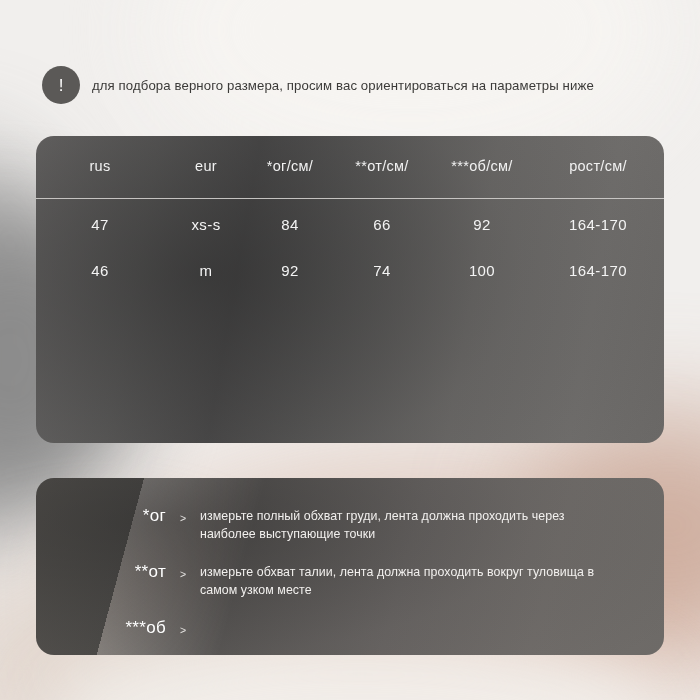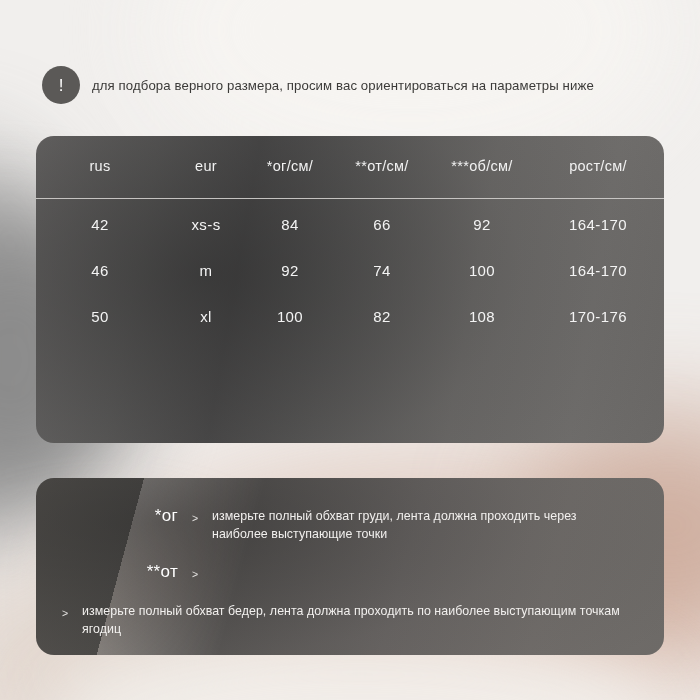--- a/index.html
+++ b/index.html
@@ -278,7 +278,7 @@
       </thead>
       <tbody>
         <tr>
-          <td>42</td>
+          <td>47</td>
           <td>xs-s</td>
           <td>84</td>
           <td>66</td>

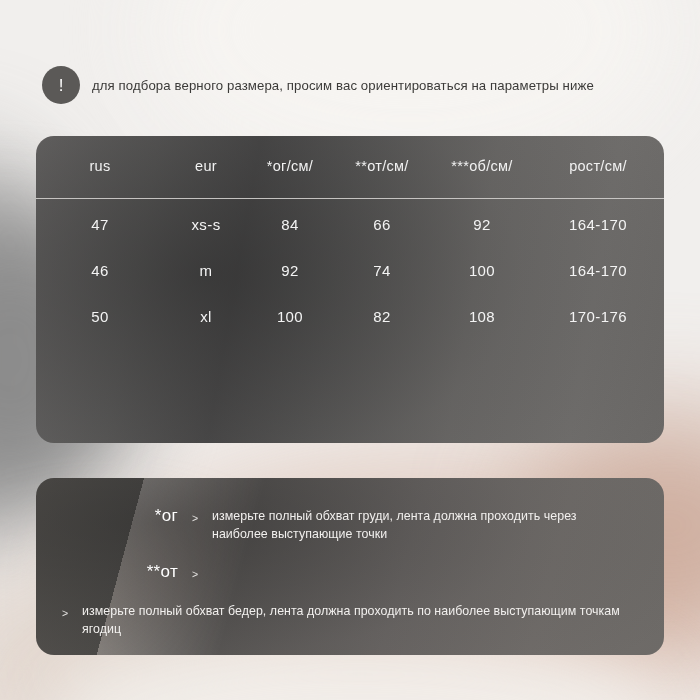--- a/index.html
+++ b/index.html
@@ -293,14 +293,6 @@
           <td>100</td>
           <td>164-170</td>
         </tr>
-        <tr>
-          <td>50</td>
-          <td>xl</td>
-          <td>100</td>
-          <td>82</td>
-          <td>108</td>
-          <td>170-176</td>
-        </tr>
       </tbody>
     </table>
   </div>

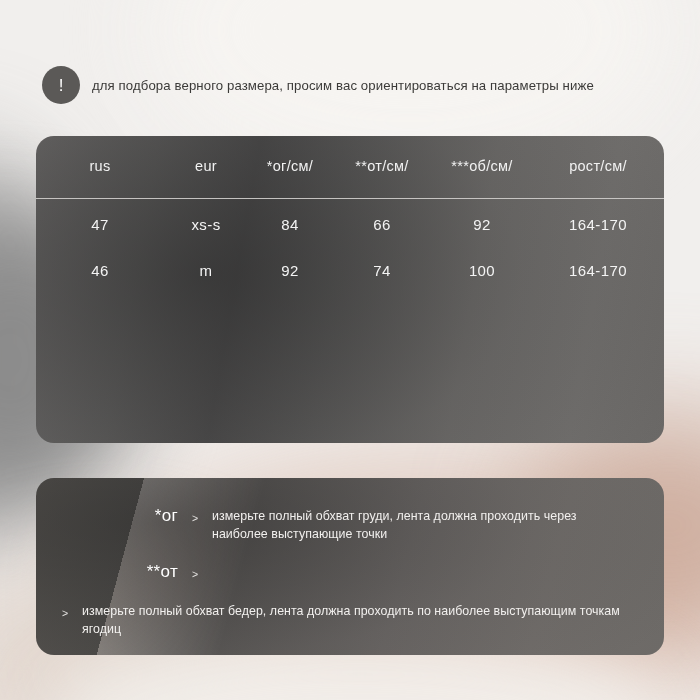--- a/index.html
+++ b/index.html
@@ -199,7 +199,6 @@
     left: 0;
     top: 26px;
     width: 628px;
-    margin-left: 12px;
   }
   .legend-row {
     display: flex;

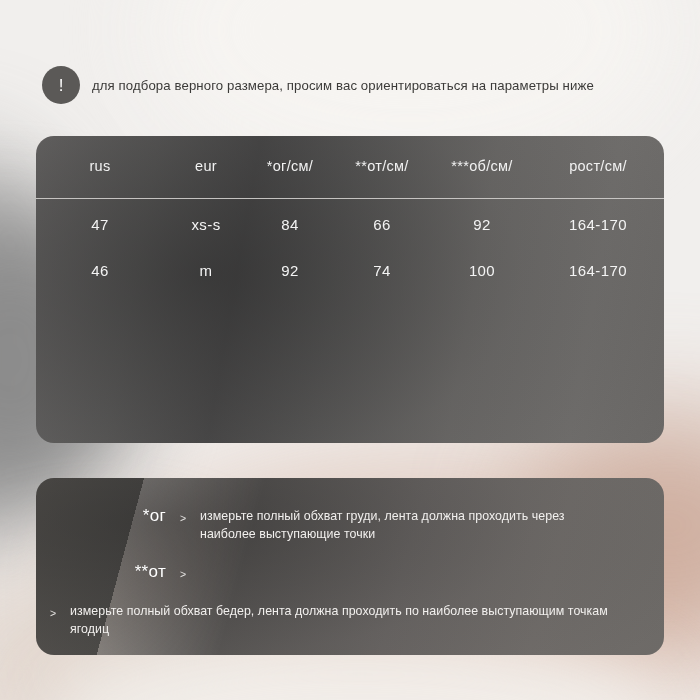--- a/index.html
+++ b/index.html
@@ -308,6 +308,7 @@
       <div class="legend-row">
         <div class="legend-key">**от</div>
         <div class="legend-arrow">&gt;</div>
+        <div class="legend-desc">измерьте обхват талии, лента должна проходить вокруг туловища в самом узком месте</div>
       </div>
 
       <div class="legend-row">

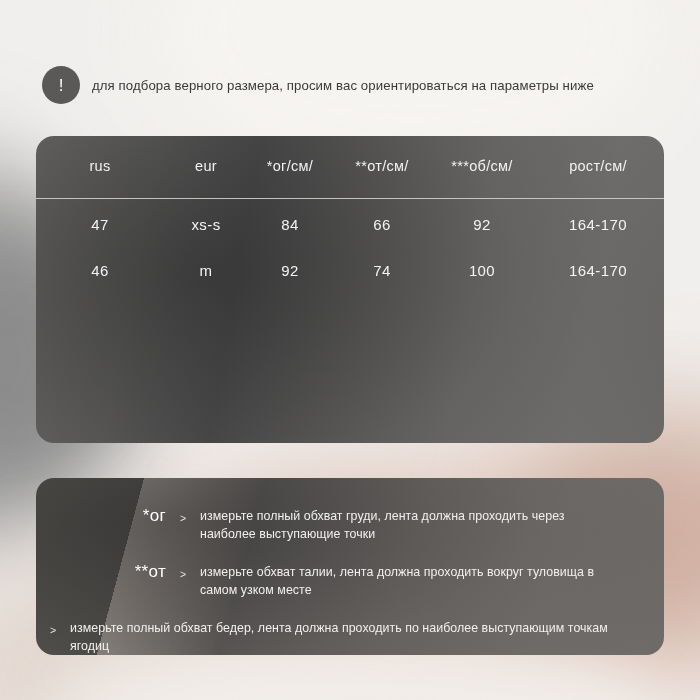--- a/index.html
+++ b/index.html
@@ -312,6 +312,7 @@
       </div>
 
       <div class="legend-row">
+        <div class="legend-key">***об</div>
         <div class="legend-arrow">&gt;</div>
         <div class="legend-desc">измерьте полный обхват бедер, лента должна проходить по наиболее выступающим точкам ягодиц</div>
       </div>

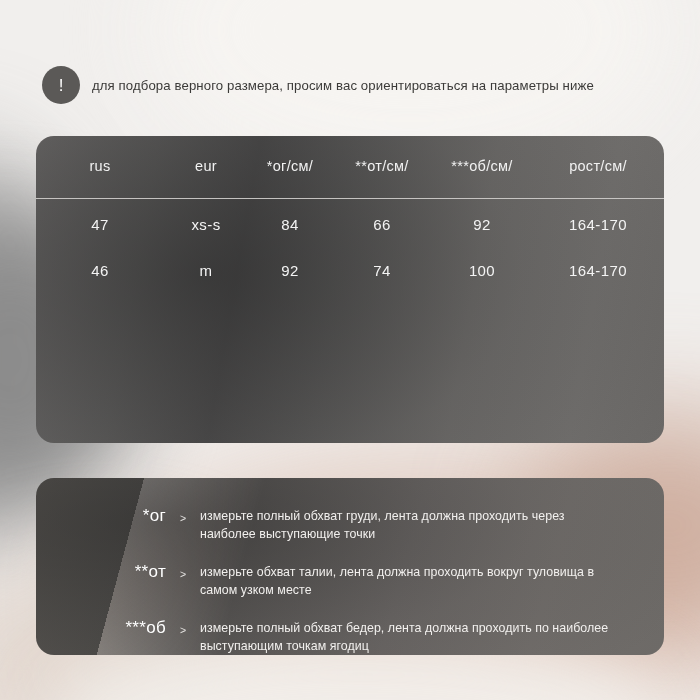--- a/index.html
+++ b/index.html
@@ -314,7 +314,6 @@
       <div class="legend-row">
         <div class="legend-key">***об</div>
         <div class="legend-arrow">&gt;</div>
-        <div class="legend-desc">измерьте полный обхват бедер, лента должна проходить по наиболее выступающим точкам ягодиц</div>
       </div>
 
     </div>

